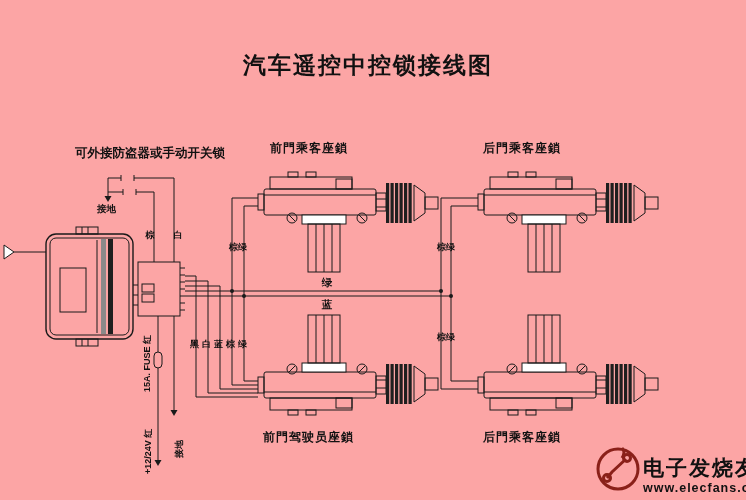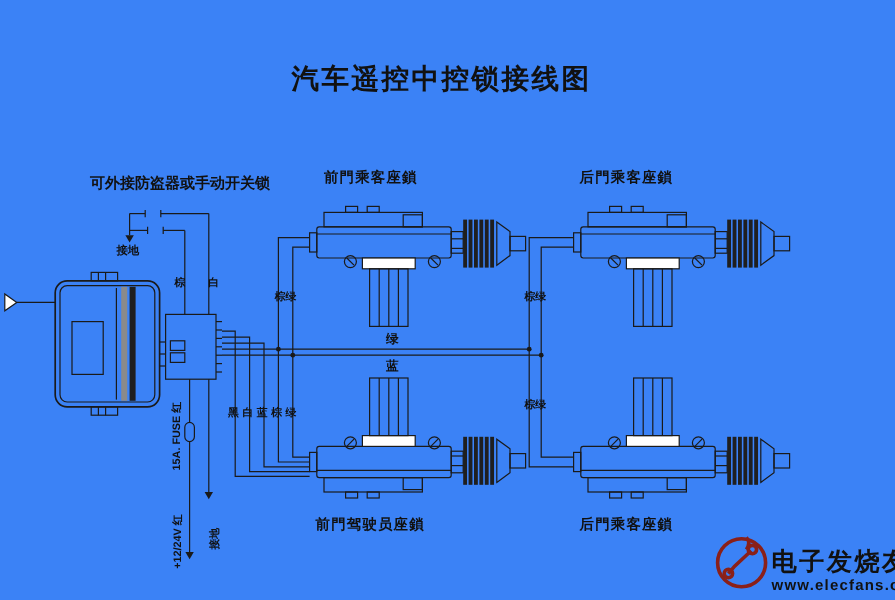--- a/index.html
+++ b/index.html
@@ -3,7 +3,7 @@
 <meta charset="utf-8">
 <style>
   html,body{margin:0;padding:0;background:#fff;}
-  #stage{position:relative;width:746px;height:500px;background:#3b82f6;overflow:hidden;
+  #stage{position:relative;width:746px;height:500px;background:#fca5a5;overflow:hidden;
          font-family:"Liberation Sans",sans-serif;}
   svg{display:block;}
   .ln{stroke:#1a1a1a;stroke-width:1;fill:none;}

